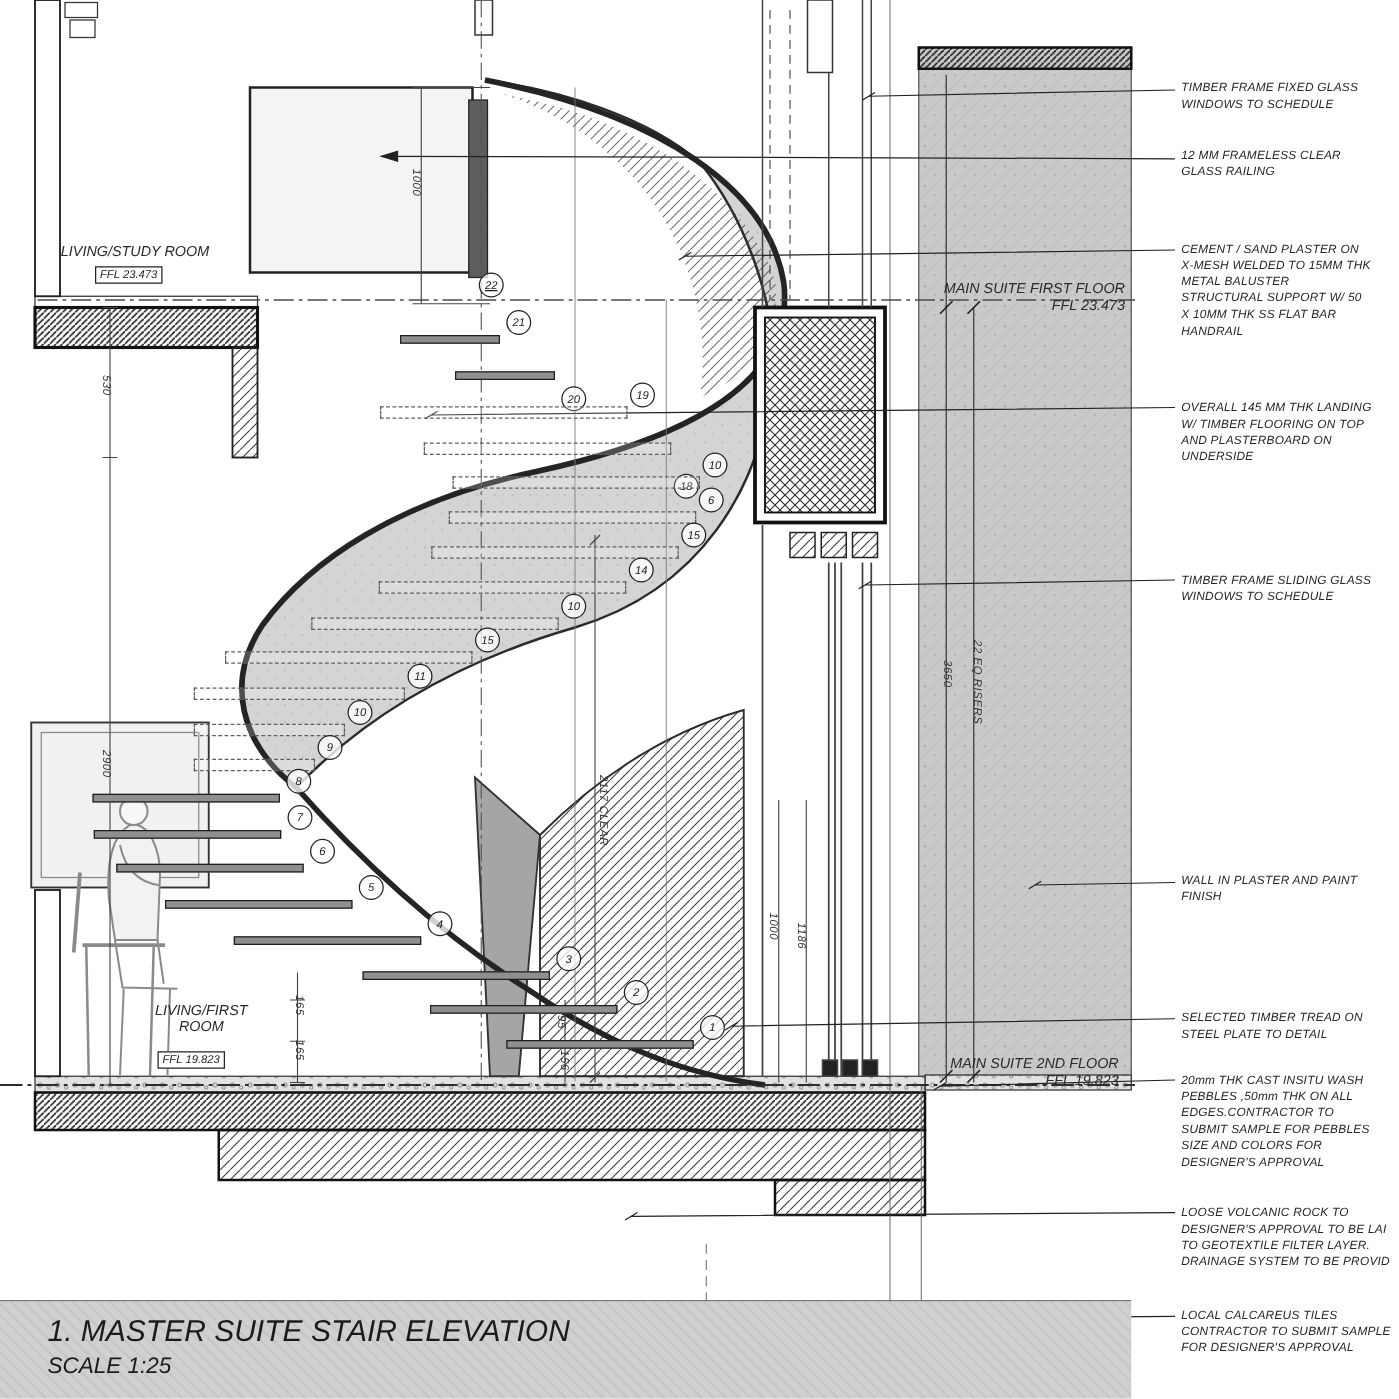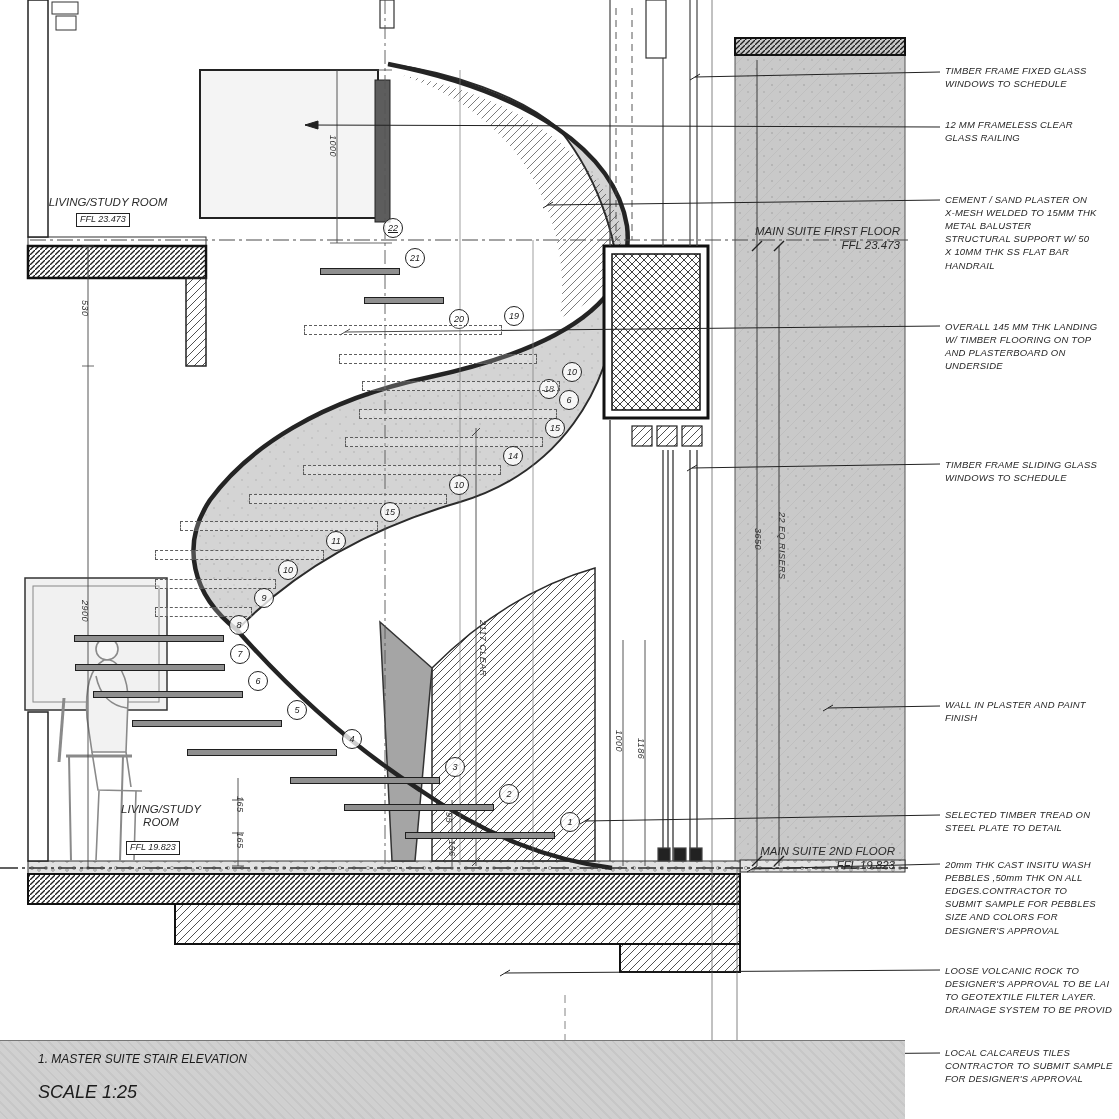--- a/index.html
+++ b/index.html
@@ -187,7 +187,7 @@
 <div class="lbl room" style="left:38px;top:196px;width:140px;">LIVING/STUDY ROOM</div>
 <div class="fflbox" style="left:76px;top:213px;">FFL 23.473</div>
 
-<div class="lbl room" style="left:106px;top:803px;width:110px;white-space:pre-line;">LIVING/STUDY
+<div class="lbl room" style="left:106px;top:803px;width:110px;white-space:pre-line;">LIVING/FIRST
 ROOM</div>
 <div class="fflbox" style="left:126px;top:841px;">FFL 19.823</div>
 

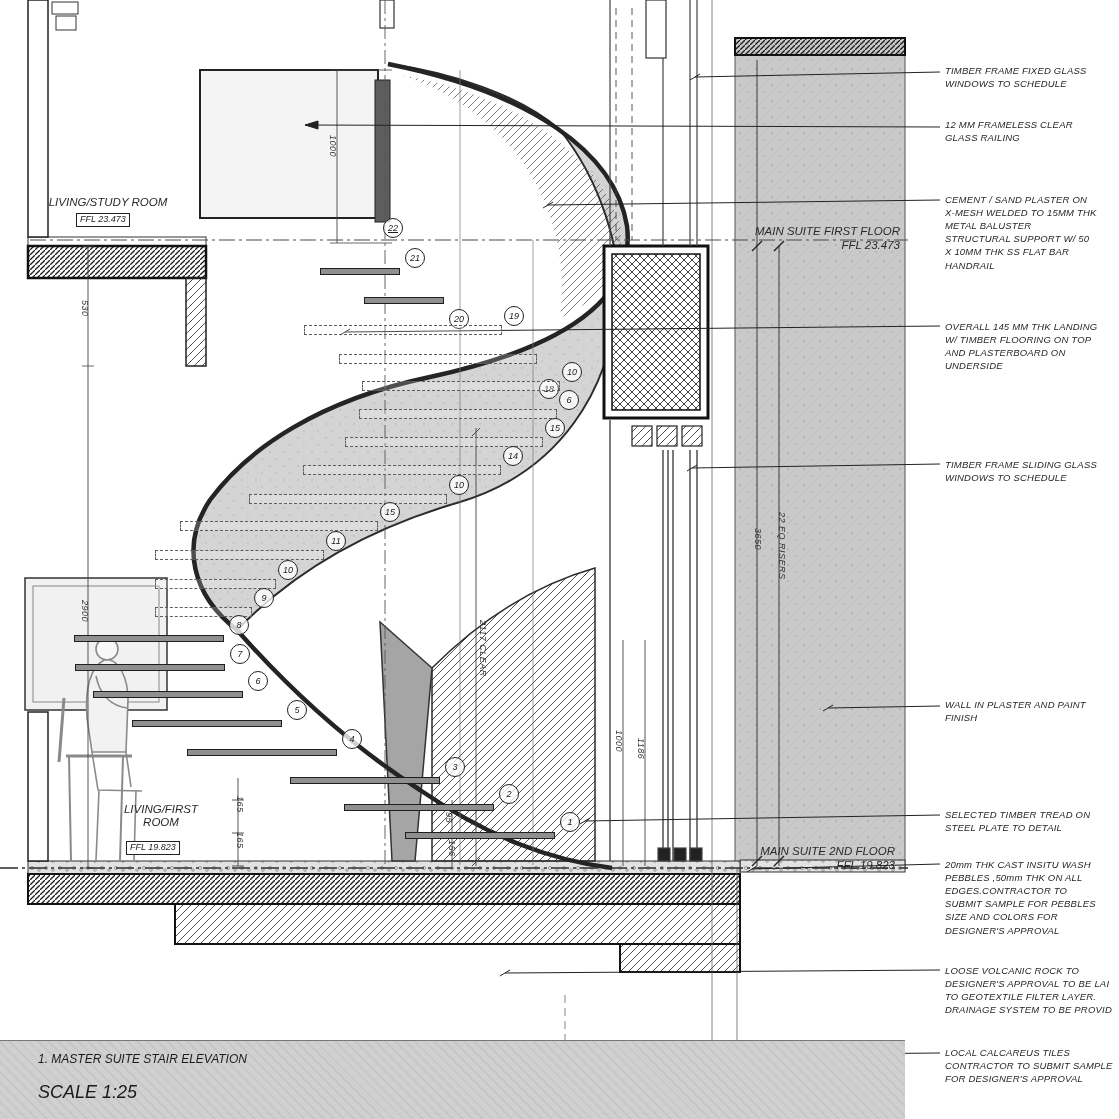--- a/index.html
+++ b/index.html
@@ -23,7 +23,7 @@
   .titleband{position:absolute;left:0;top:1040px;width:905px;height:79px;
      background:repeating-linear-gradient(45deg,#d0d0d0 0 5px,#c7c7c7 5px 7px);
      border-top:1px solid #777;}
-  .t1{position:absolute;left:38px;top:1052px;font-size:12px;font-style:italic;color:#1b1b1b;}
+  .t1{position:absolute;left:38px;top:1052px;font-size:24px;font-style:italic;color:#1b1b1b;}
   .t2{position:absolute;left:38px;top:1082px;font-size:18px;font-style:italic;color:#1b1b1b;}
 </style>
 </head>

